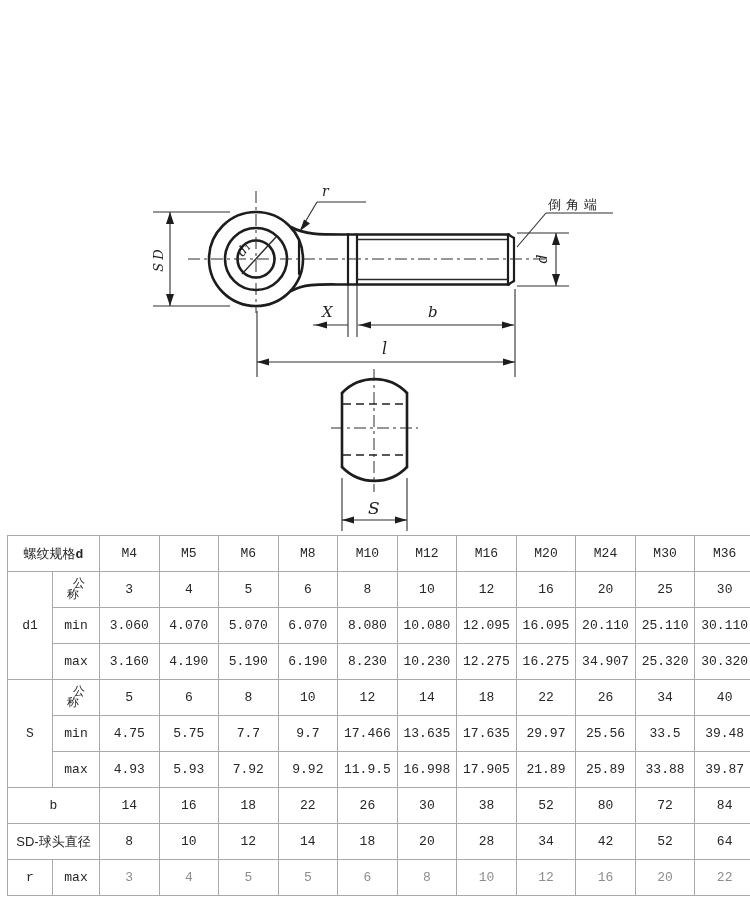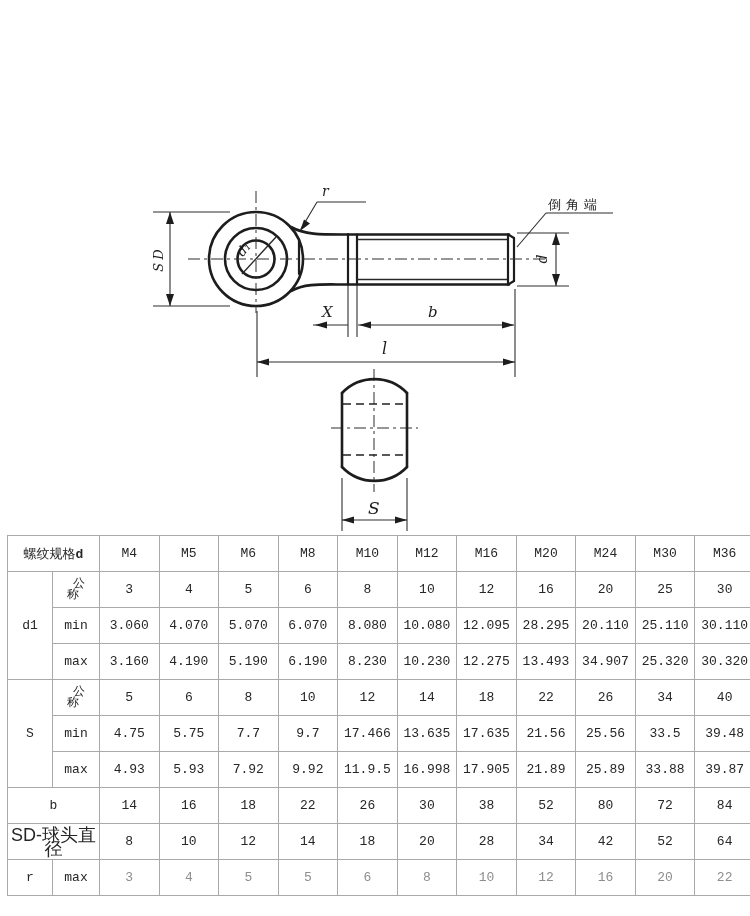--- a/index.html
+++ b/index.html
@@ -210,7 +210,7 @@
           <td class="num">8.080</td>
           <td class="num">10.080</td>
           <td class="num">12.095</td>
-          <td class="num">28.295</td>
+          <td class="num">16.095</td>
           <td class="num">20.110</td>
           <td class="num">25.110</td>
           <td class="num">30.110</td>

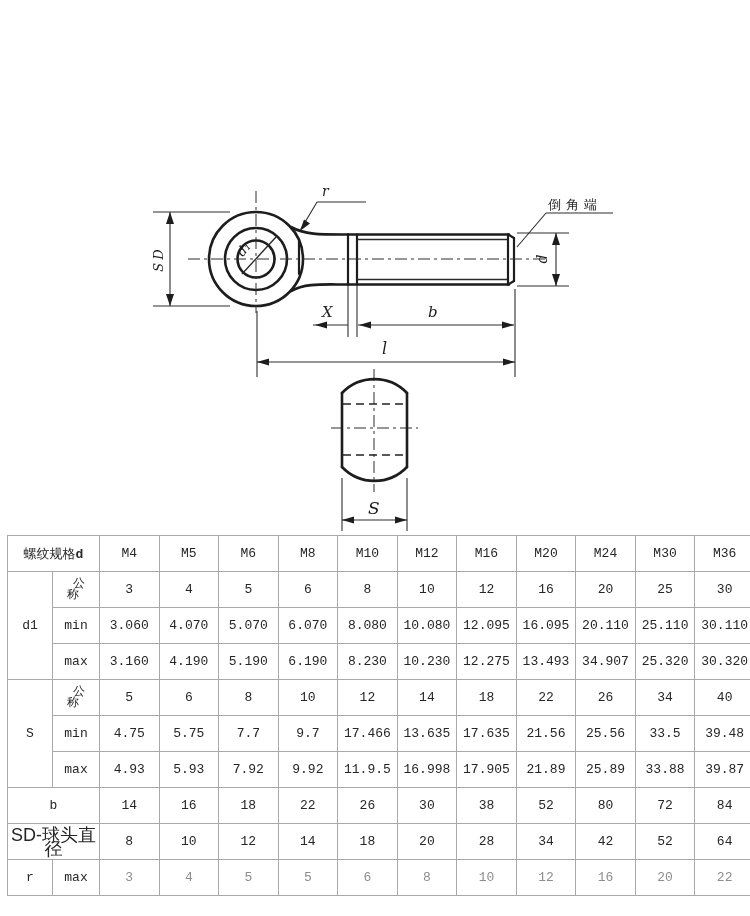--- a/index.html
+++ b/index.html
@@ -224,7 +224,7 @@
           <td class="num">8.230</td>
           <td class="num">10.230</td>
           <td class="num">12.275</td>
-          <td class="num">13.493</td>
+          <td class="num">16.275</td>
           <td class="num">34.907</td>
           <td class="num">25.320</td>
           <td class="num">30.320</td>

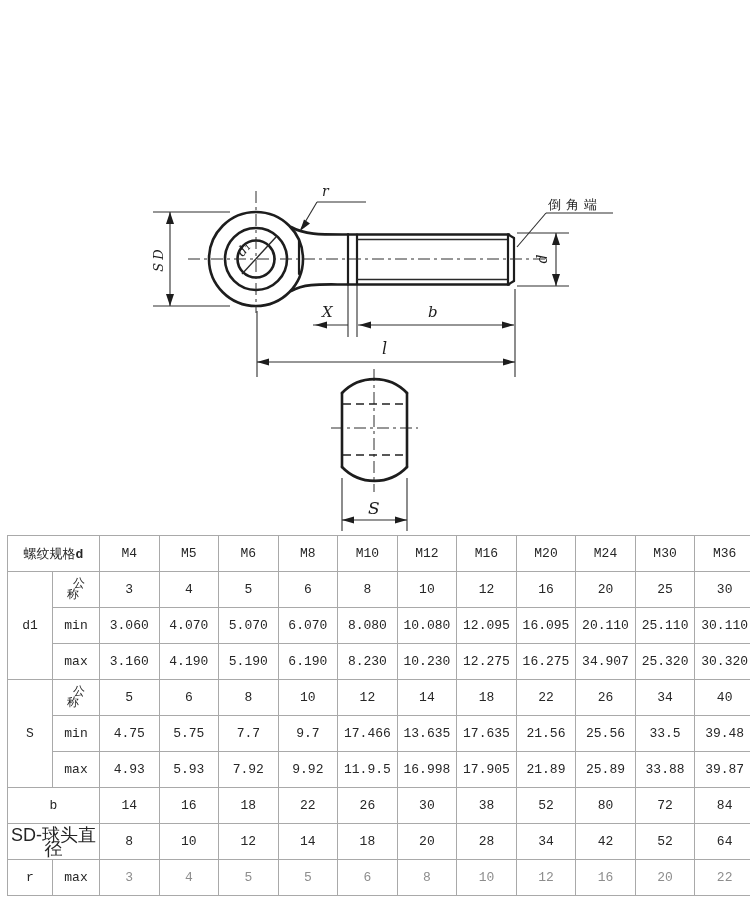--- a/index.html
+++ b/index.html
@@ -253,7 +253,7 @@
           <td class="num">17.466</td>
           <td class="num">13.635</td>
           <td class="num">17.635</td>
-          <td class="num">21.56</td>
+          <td class="num">29.97</td>
           <td class="num">25.56</td>
           <td class="num">33.5</td>
           <td class="num">39.48</td>

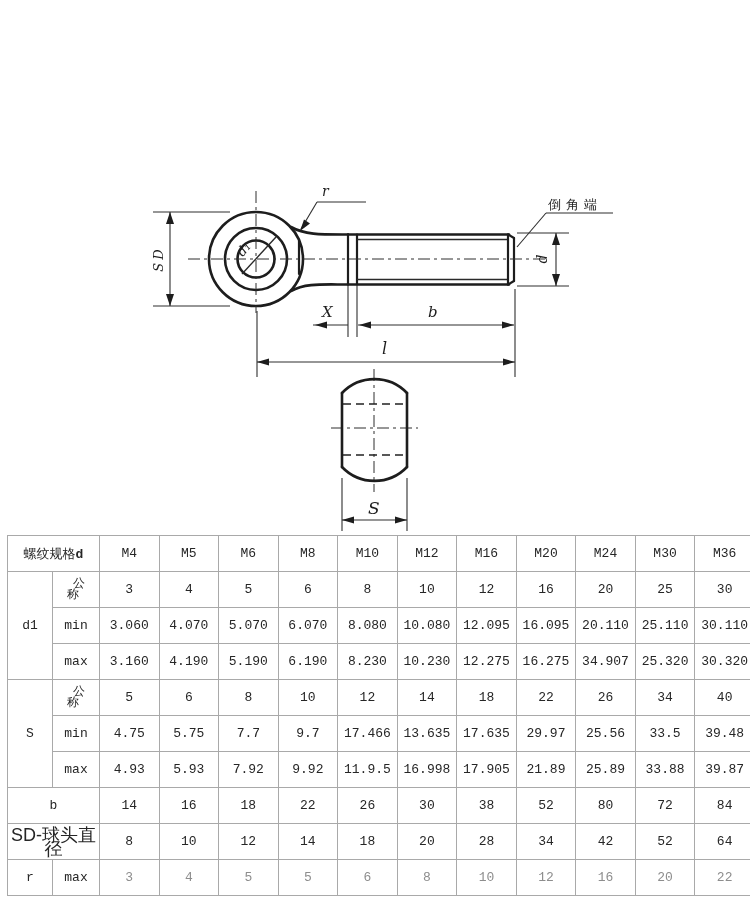--- a/index.html
+++ b/index.html
@@ -36,7 +36,7 @@
   .stack { display:inline-block; line-height:11px; font-size:12px; }
   .stack .c0 { display:block; transform:translateX(3px); }
   .stack .c1 { display:block; transform:translateX(-3px); }
-  .sd-label { font-size:18px; line-height:14px; padding:0 2px; }
+  .sd-label { font-size:13px; line-height:14px; padding:0 2px; }
   .faded { color:#8d8d8d; }
 </style>
 </head>

